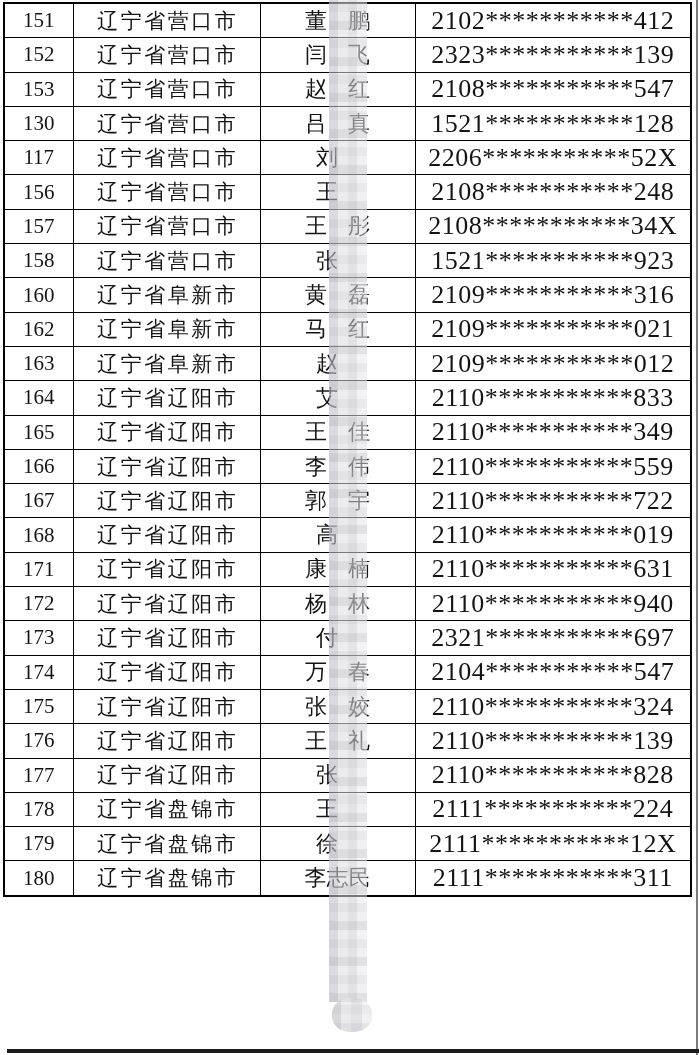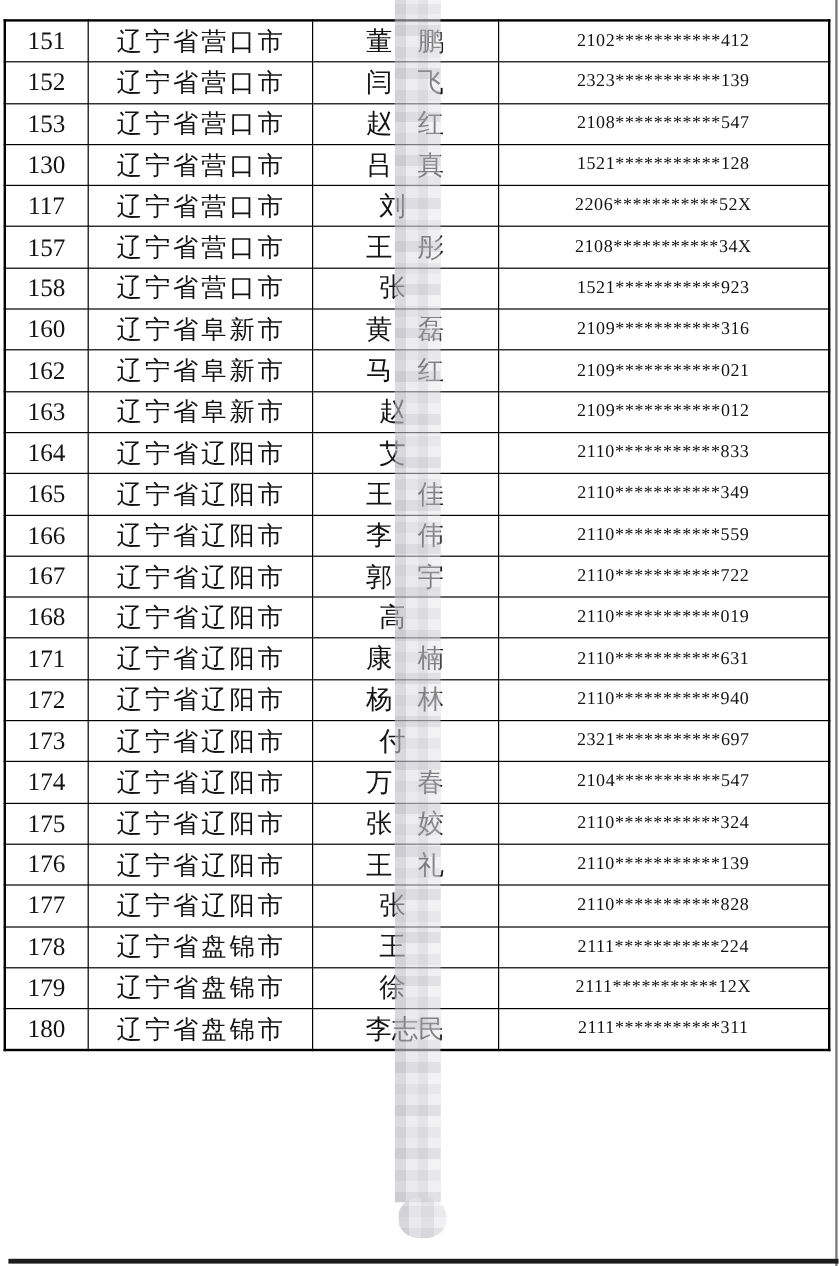--- a/index.html
+++ b/index.html
@@ -16,7 +16,6 @@
     width:687px;
     border-collapse:collapse;
     table-layout:fixed;
-    margin-top:14px;
   }
   table.list{border:2px solid #000;}
   table.list td{

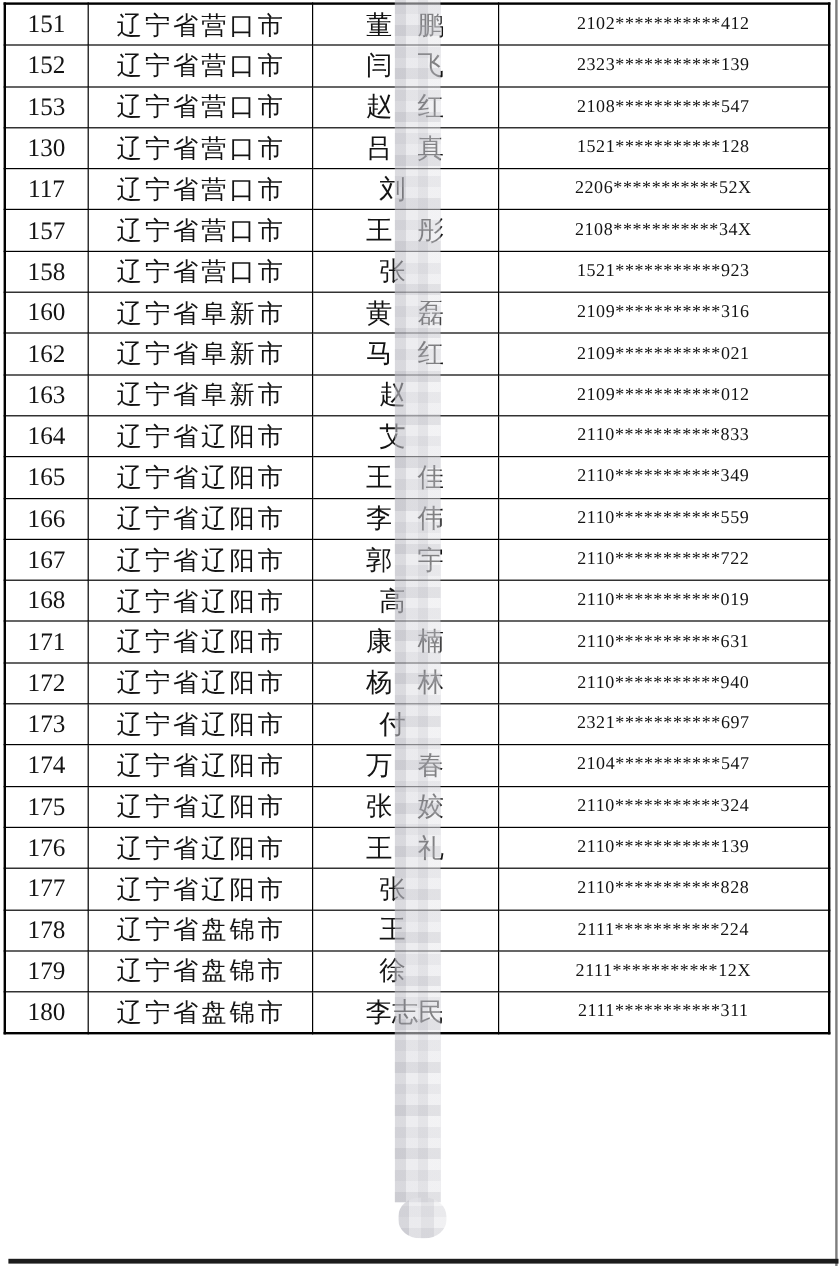--- a/index.html
+++ b/index.html
@@ -30,7 +30,7 @@
   td.c-num{font-size:21px;}
   td.c-region{font-size:21px;letter-spacing:2.5px;text-indent:2.5px;}
   td.c-name{font-size:22px;}
-  td.c-id{font-size:15px;letter-spacing:0.5px;}
+  td.c-id{font-size:26px;letter-spacing:0.5px;}
   .nl,.nr{display:inline-block;vertical-align:middle;}
   .sp{display:inline-block;width:21px;height:22px;vertical-align:middle;}
   

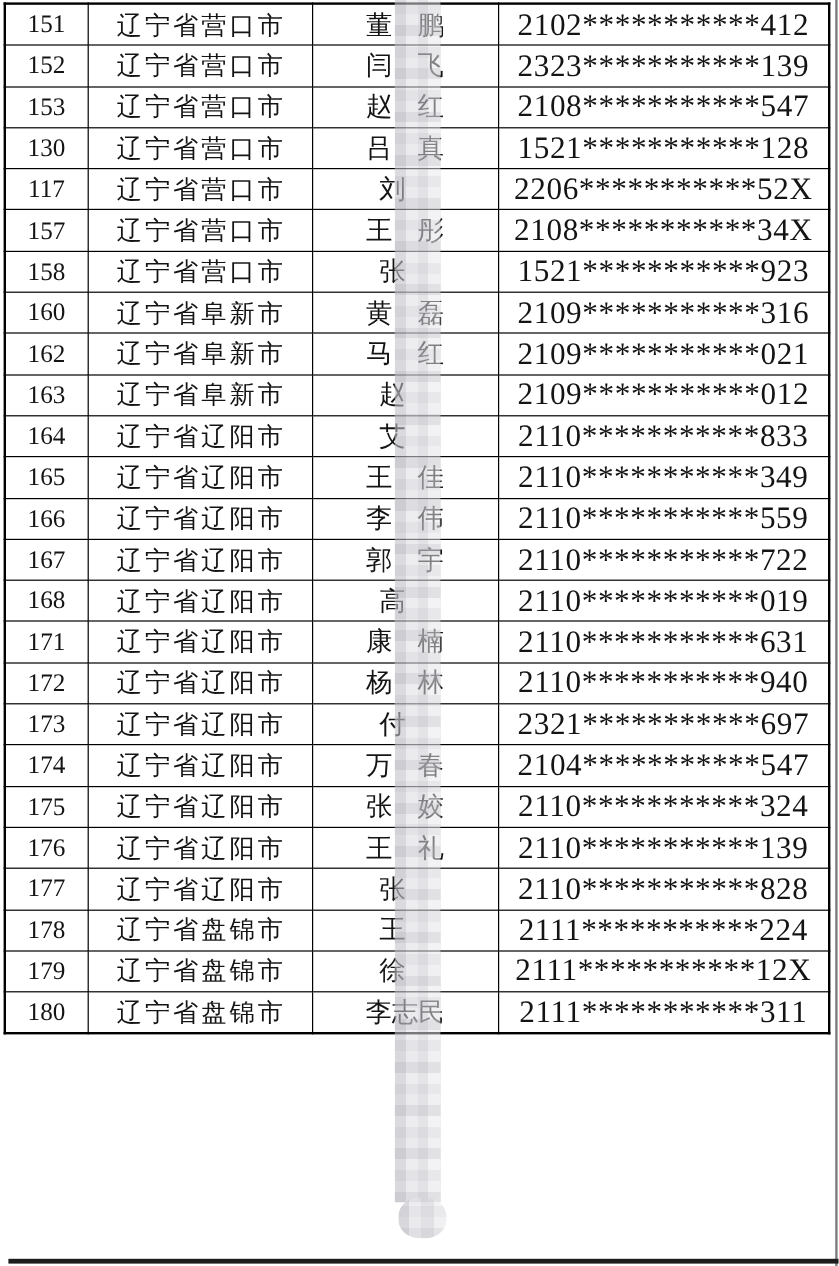--- a/index.html
+++ b/index.html
@@ -117,6 +117,12 @@
       <td class="c-id">2206***********52X</td>
     </tr>
         <tr>
+      <td class="c-num">156</td>
+      <td class="c-region">辽宁省营口市</td>
+      <td class="c-name"><span class="nl">王</span><span class="sp"></span><span class="nr"></span></td>
+      <td class="c-id">2108***********248</td>
+    </tr>
+        <tr>
       <td class="c-num">157</td>
       <td class="c-region">辽宁省营口市</td>
       <td class="c-name"><span class="nl">王</span><span class="sp"></span><span class="nr">彤</span></td>

